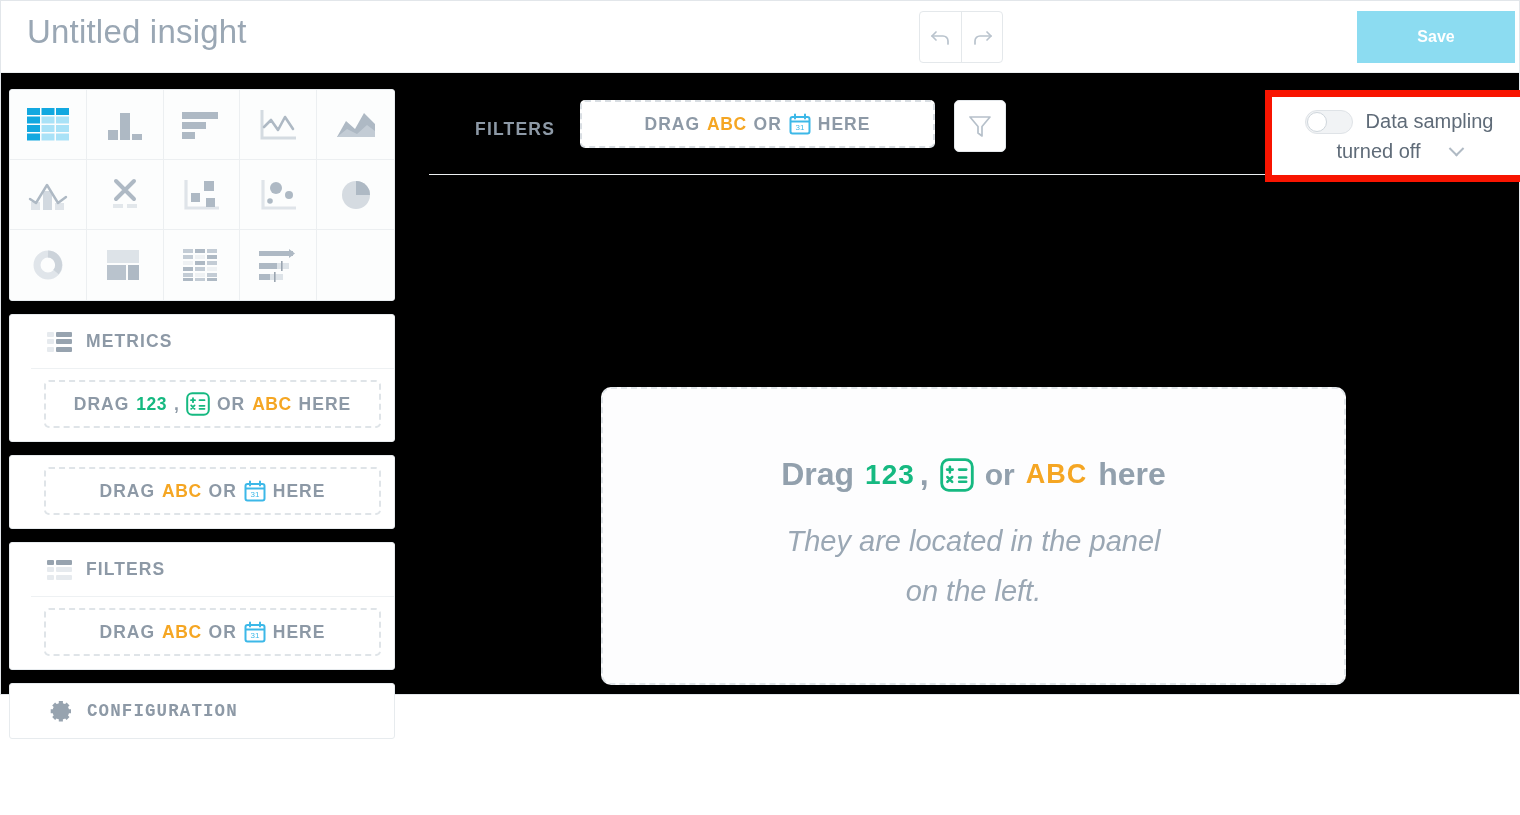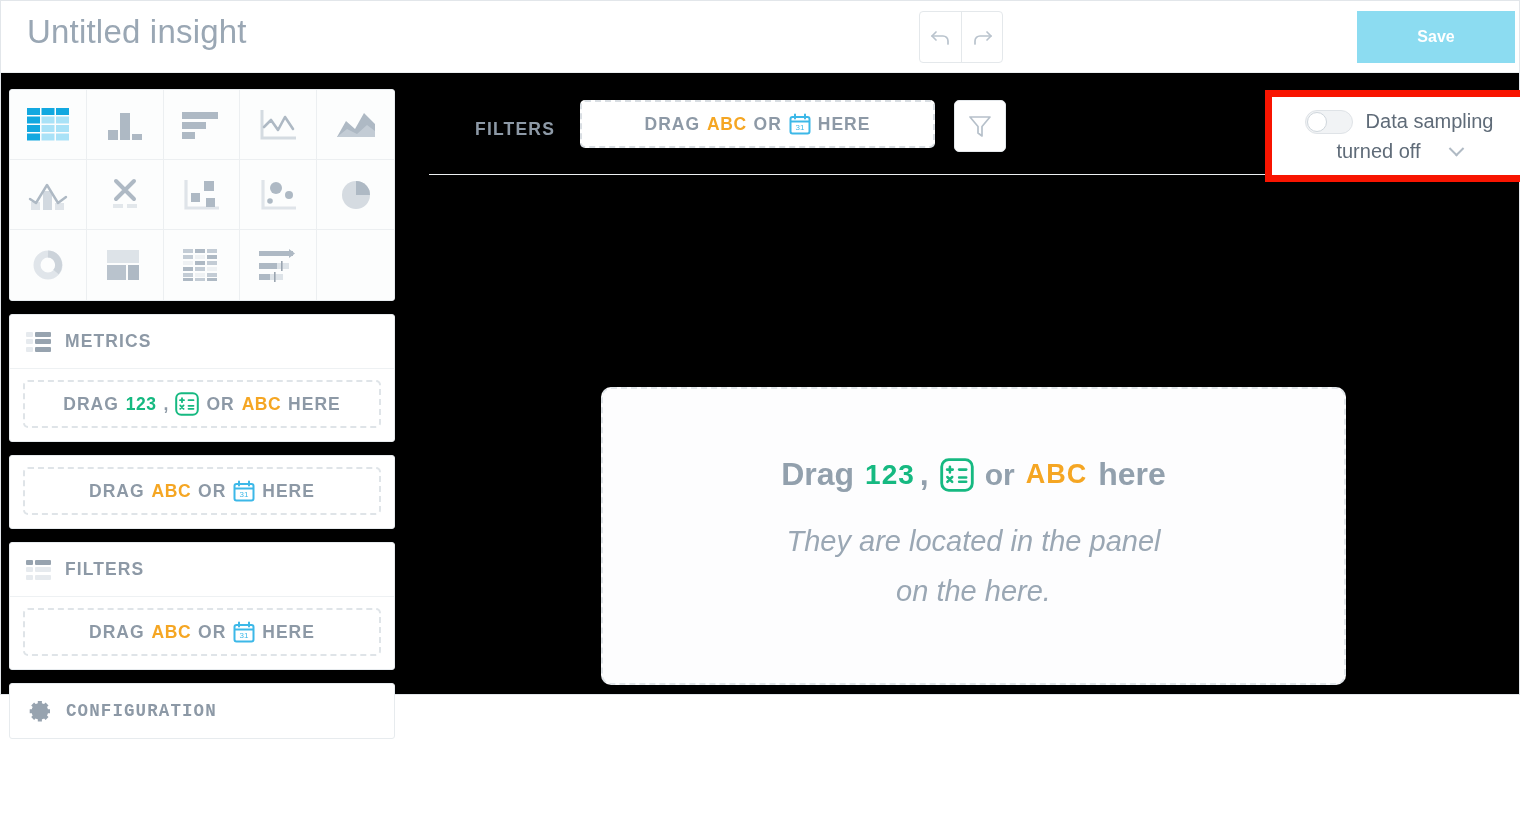--- a/index.html
+++ b/index.html
@@ -92,7 +92,7 @@
 
   .section-card {
     margin-top: 13px; width: 386px;
-    background: #ffffff; border: 1px solid #e7ebee; border-radius: 3px;
+    background: #ffffff; border: 1px solid #e7ebee; border-radius: 3px; padding-left: 21px;
   }
   .section-head {
     height: 54px; display: flex; align-items: center;

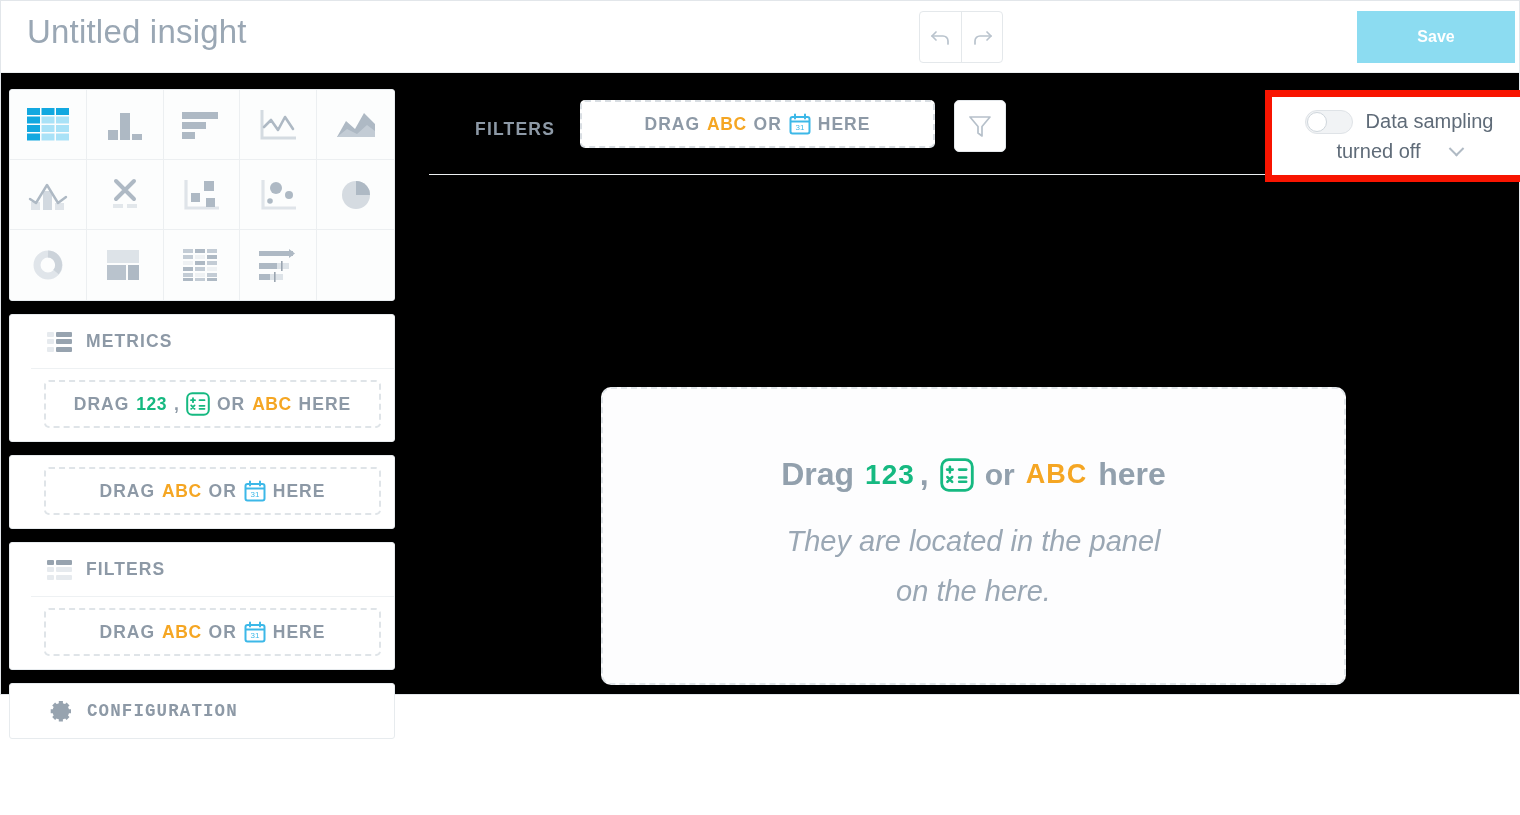--- a/index.html
+++ b/index.html
@@ -533,7 +533,7 @@
         <span class="cd-here">here</span>
       </div>
       <div class="cd-sub">They are located in the panel</div>
-      <div class="cd-sub">on the here.</div>
+      <div class="cd-sub">on the left.</div>
     </div>
   </div>
 </div>

